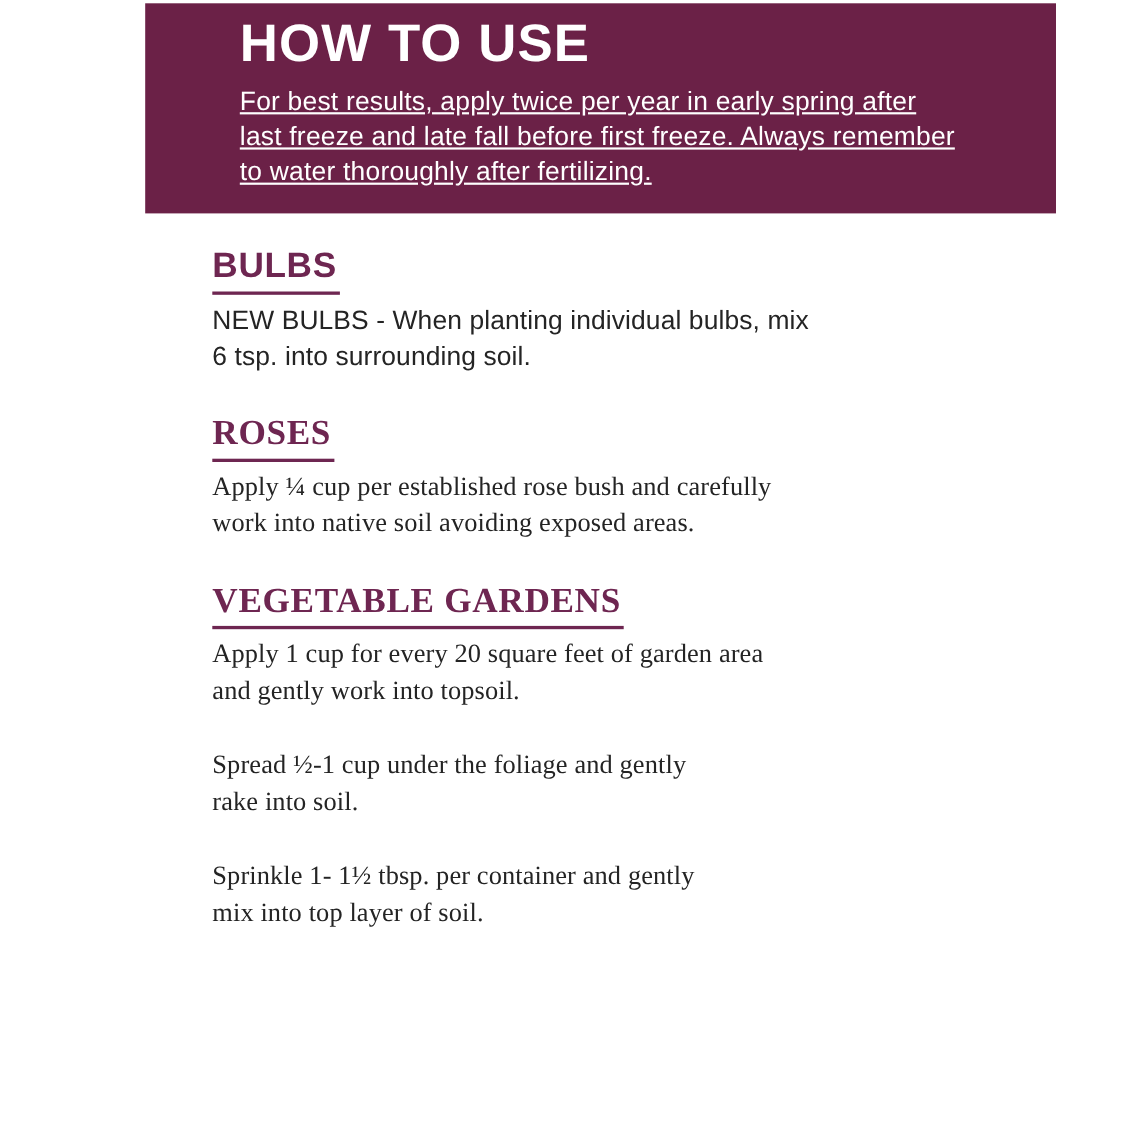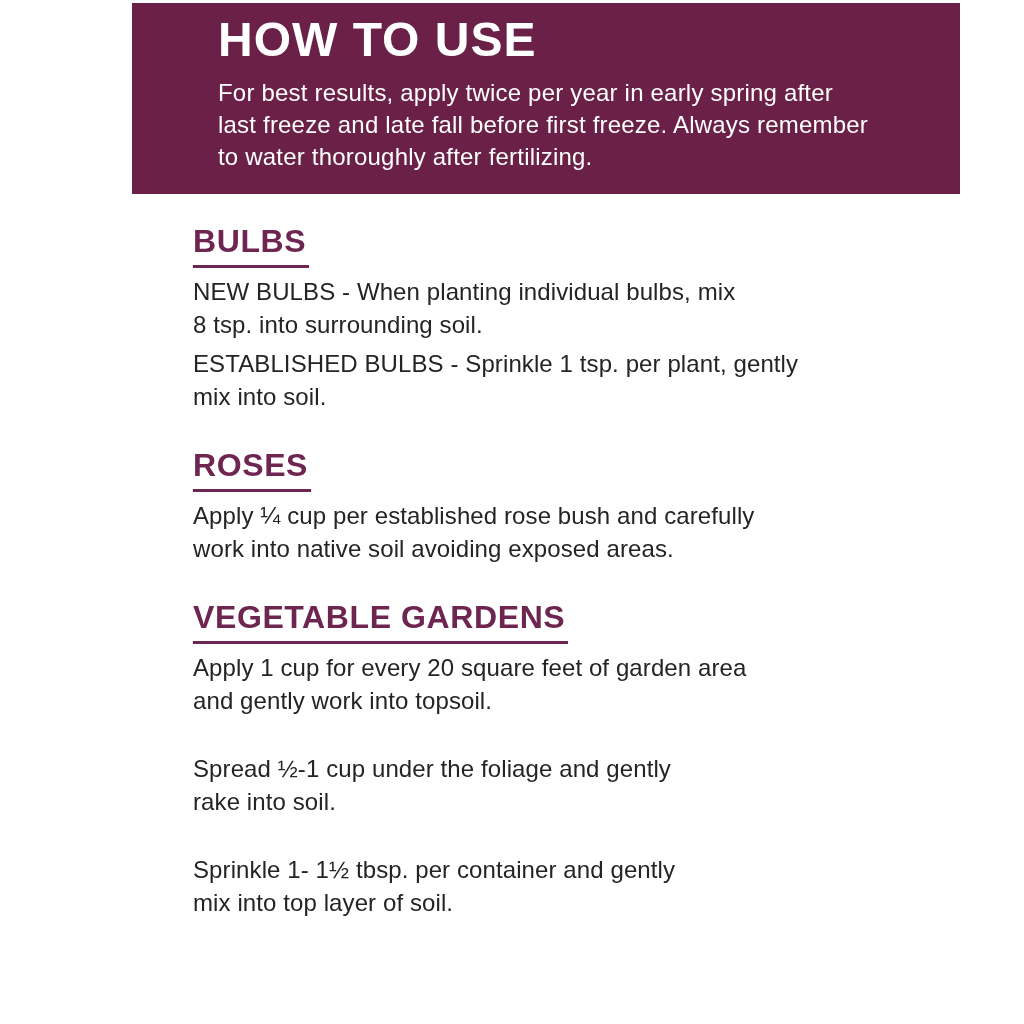--- a/index.html
+++ b/index.html
@@ -49,6 +49,7 @@
     font-weight: 400;
     letter-spacing: 0.2px;
     white-space: pre;
+    text-decoration: underline;
   }
   
   .content {

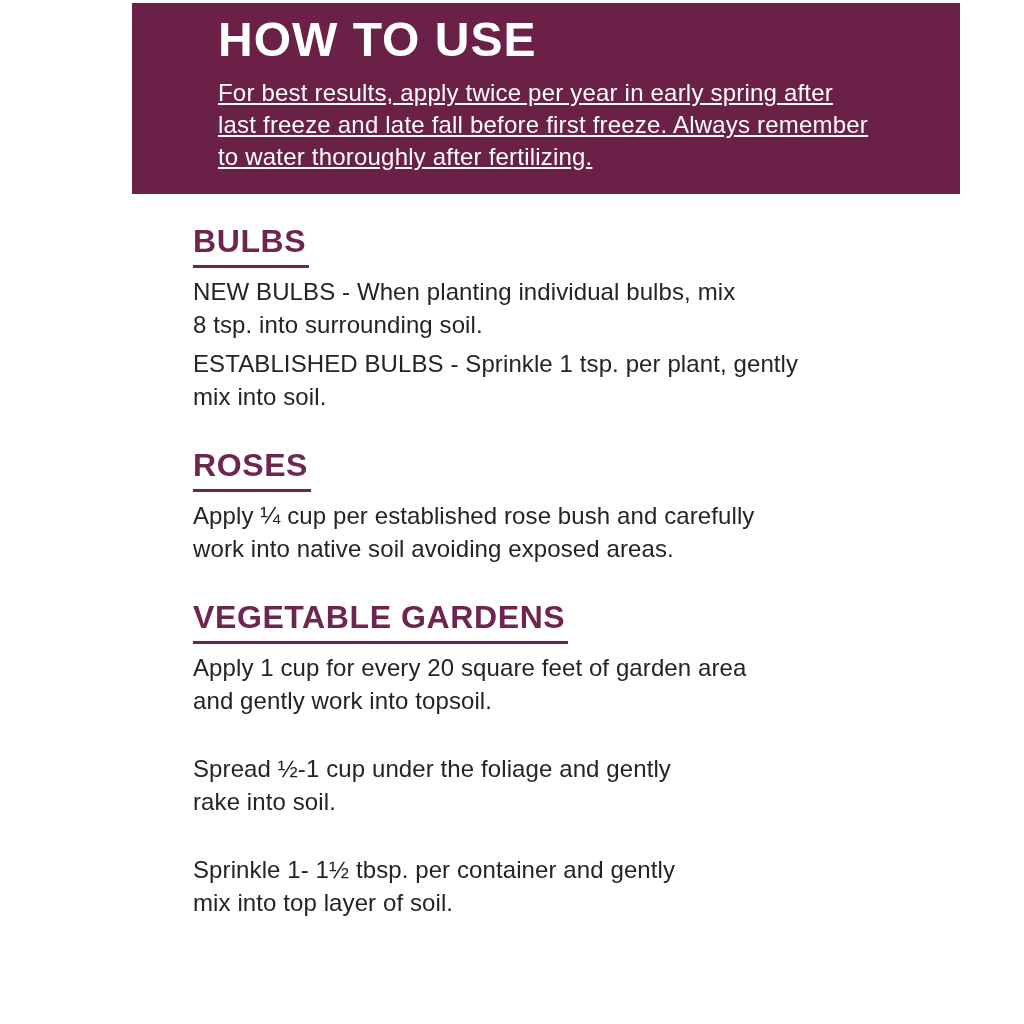--- a/index.html
+++ b/index.html
@@ -98,7 +98,7 @@
   <section class="section">
     <h2>BULBS</h2>
     <p>NEW BULBS - When planting individual bulbs, mix
-8 tsp. into surrounding soil.</p>
+6 tsp. into surrounding soil.</p>
     <p>ESTABLISHED BULBS - Sprinkle 1 tsp. per plant, gently
 mix into soil.</p>
   </section>

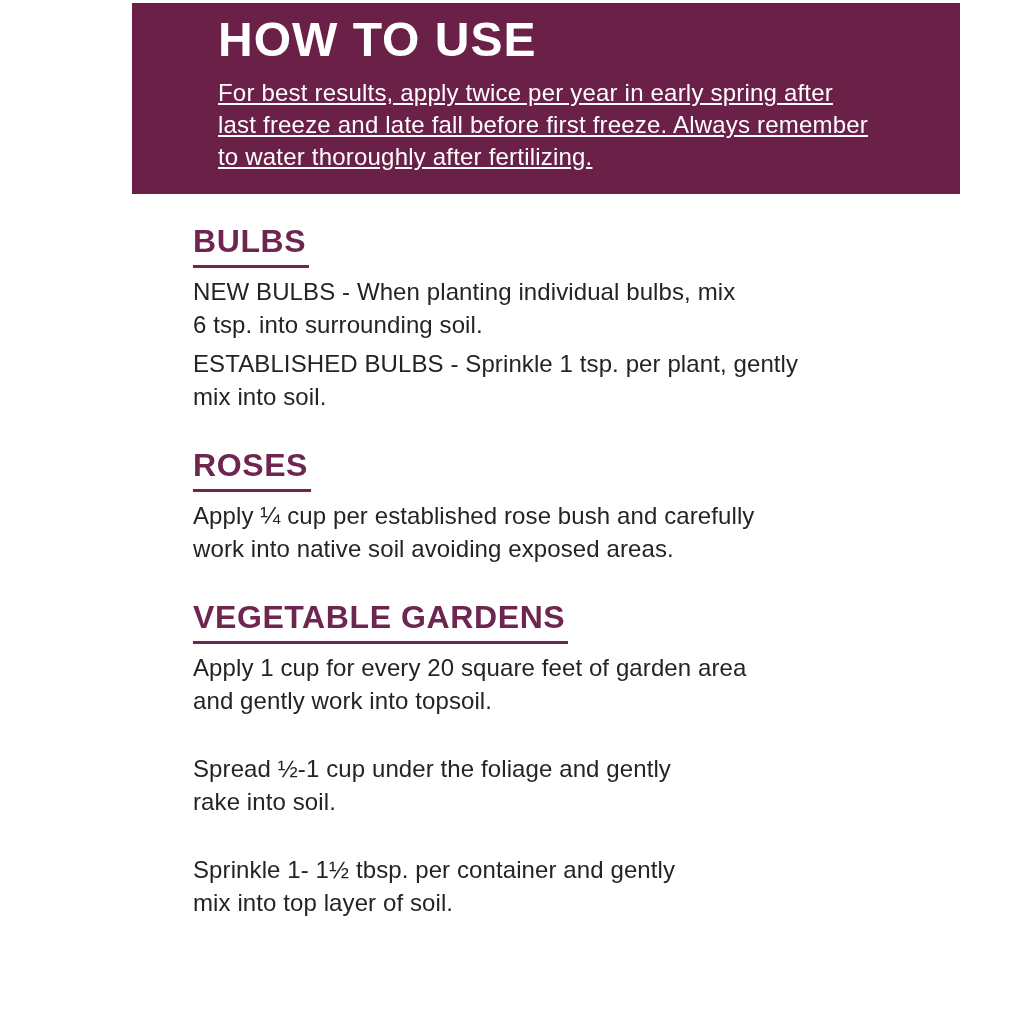--- a/index.html
+++ b/index.html
@@ -99,8 +99,6 @@
     <h2>BULBS</h2>
     <p>NEW BULBS - When planting individual bulbs, mix
 6 tsp. into surrounding soil.</p>
-    <p>ESTABLISHED BULBS - Sprinkle 1 tsp. per plant, gently
-mix into soil.</p>
   </section>
 
   <section class="section">

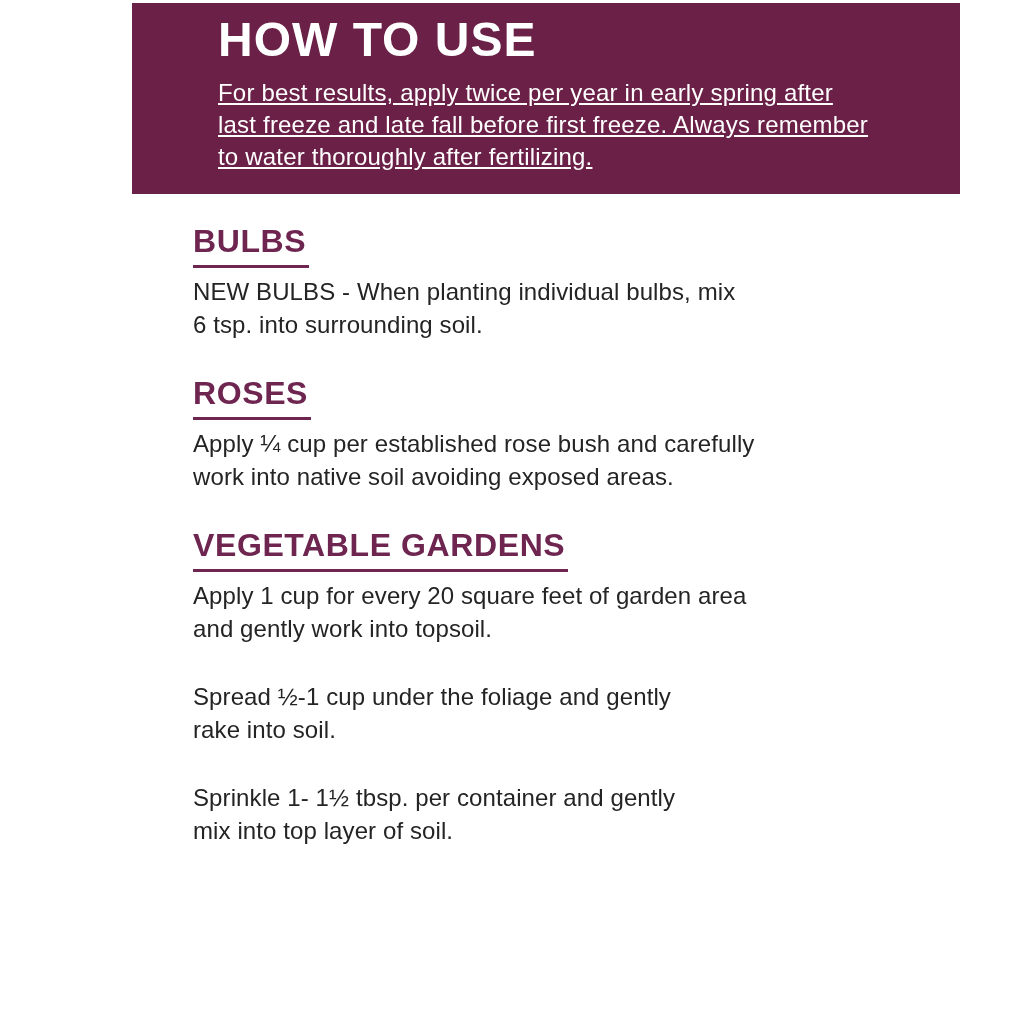--- a/index.html
+++ b/index.html
@@ -59,7 +59,7 @@
     width: 812px;
     padding: 30px 40px 0 193px;
   }
-  .section + .section { margin-top: 35px; }
+  .section + .section { margin-top: 35px; font-family: Liberation Serif, serif; }
   .section h2 {
     margin: 0;
     display: block;

